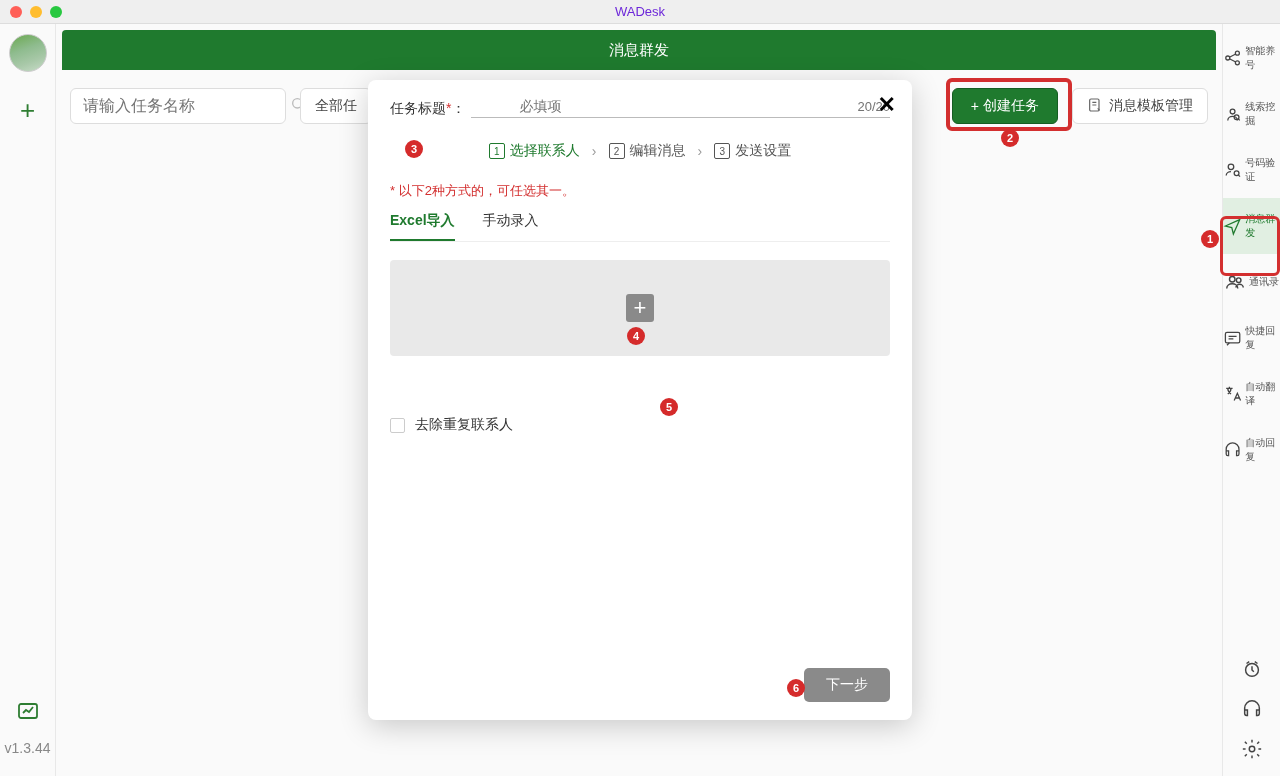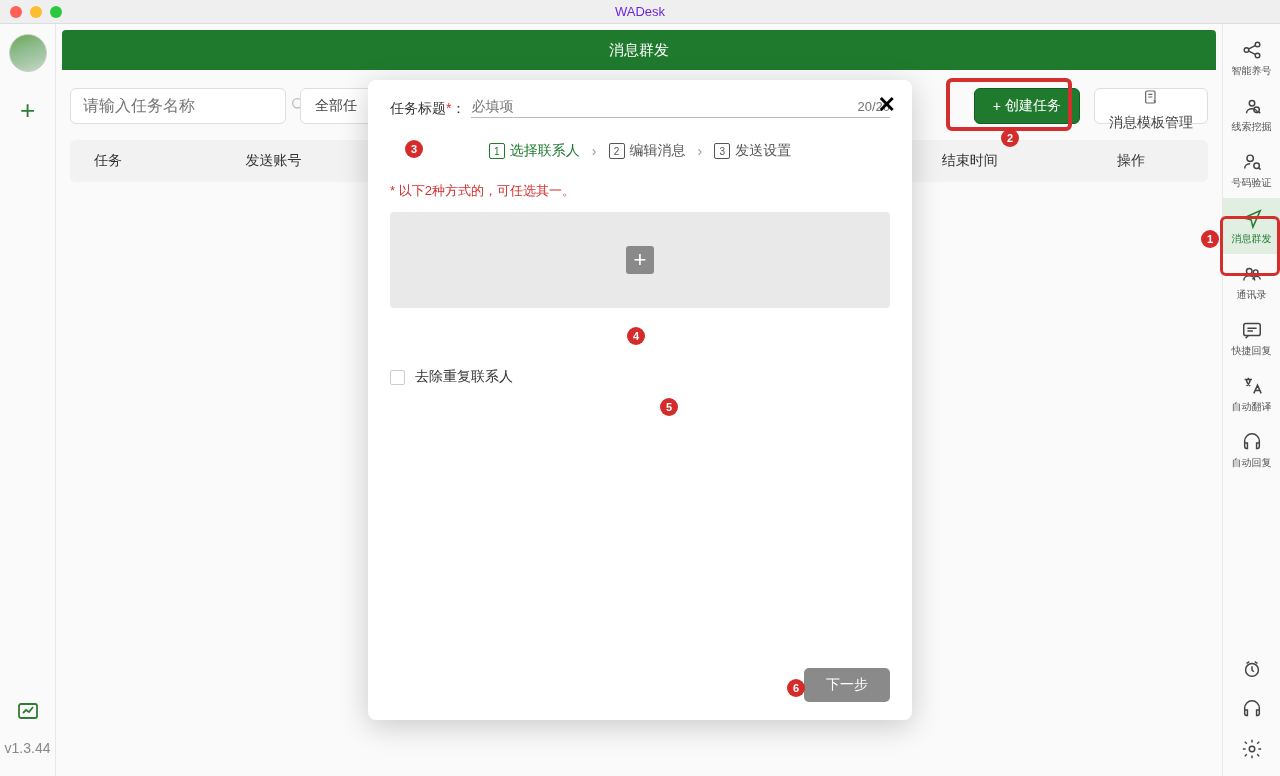--- a/index.html
+++ b/index.html
@@ -43,7 +43,7 @@
 
 
 .right-sidebar { width: 58px; background: #fafafa; border-left: 1px solid #e8e8e8; display: flex; flex-direction: column; align-items: center; padding-top: 6px; }
-.rs-item { width: 100%; height: 56px; display: flex; flex-direction: column; align-items: center; justify-content: center; gap: 3px; font-size: 10px; color: #555; cursor: pointer; }
+.rs-item { width: 100%; height: 56px; display: flex; flex-direction: row; align-items: center; justify-content: center; gap: 3px; font-size: 10px; color: #555; cursor: pointer; }
 .rs-item.active { background: #e1efe2; color: #1f7a2e; }
 .rs-item.active svg { stroke: #1f7a2e; fill: none; }
 .rs-icon { width: 22px; height: 22px; }

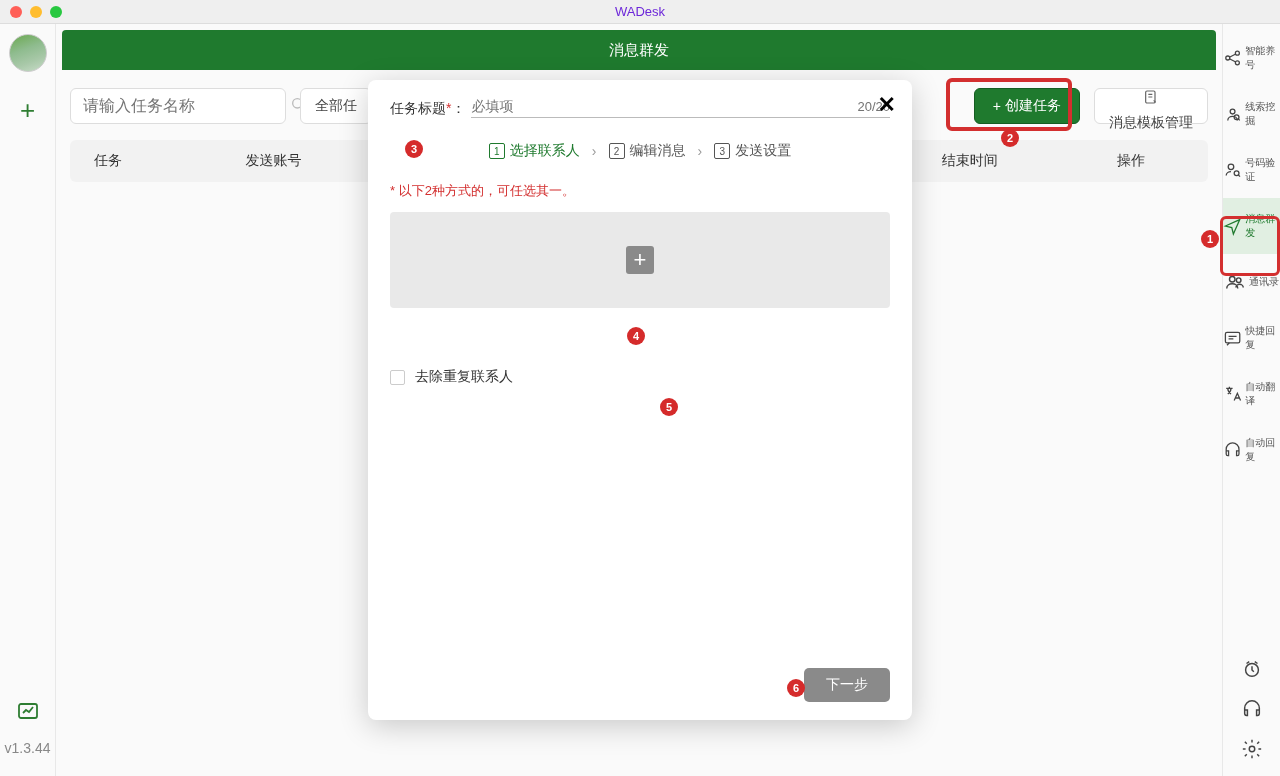--- a/index.html
+++ b/index.html
@@ -61,7 +61,7 @@
 .form-label { font-size: 14px; color: #333; white-space: nowrap; }
 .form-label .req { color: #d32f2f; }
 .title-input-wrap { flex: 1; border-bottom: 1px solid #bbb; display: flex; align-items: center; padding-bottom: 3px; }
-.title-input-wrap input { flex: 1; border: none; outline: none; font-size: 14px; color: #999; }
+.title-input-wrap input { flex: 1; border: none; outline: none; font-size: 14px; color: #999; margin-left: 48px; }
 .char-count { font-size: 13px; color: #737373; }
 
 .steps { display: flex; align-items: center; justify-content: center; gap: 12px; margin: 8px 0 22px; font-size: 14px; }

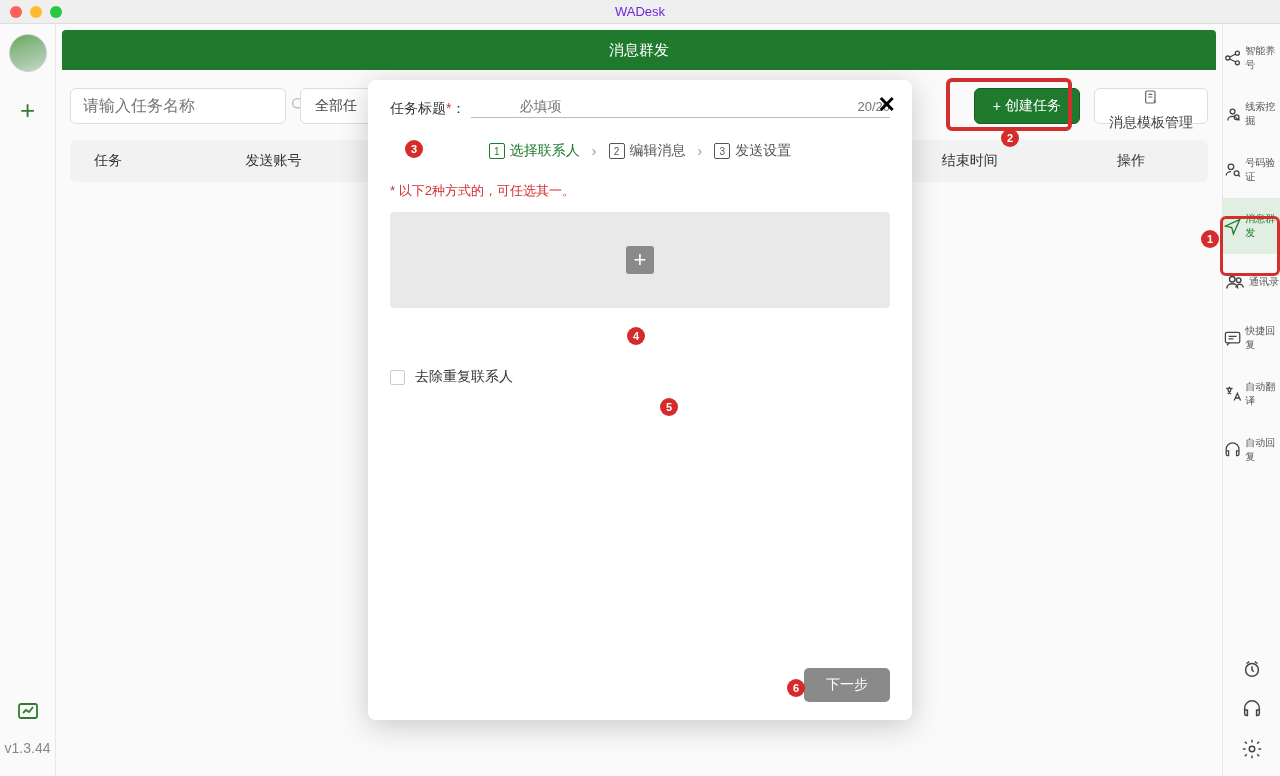--- a/index.html
+++ b/index.html
@@ -35,7 +35,7 @@
 .filter-btn { height: 36px; border: 1px solid #ddd; border-radius: 6px; background: #fff; padding: 0 14px; display: flex; align-items: center; font-size: 14px; color: #444; }
 .toolbar-spacer { flex: 1; }
 .create-btn { height: 36px; background: #1f7a2e; border: 1px solid #155d22; border-radius: 6px; color: #fff; padding: 0 18px; font-size: 14px; display: flex; align-items: center; gap: 4px; }
-.template-btn { height: 36px; border: 1px solid #ddd; border-radius: 6px; background: #fff; padding: 0 14px; display: flex; align-items: center; gap: 6px; font-size: 14px; color: #444; flex-direction: column; }
+.template-btn { height: 36px; border: 1px solid #ddd; border-radius: 6px; background: #fff; padding: 0 14px; display: flex; align-items: center; gap: 6px; font-size: 14px; color: #444; }
 
 .hl-create { position: absolute; border: 4px solid #d32f2f; border-radius: 6px; pointer-events: none; top: 100px; left: 1000px; width: 126px; height: 53px; }
 .table-head { display: flex; padding: 12px 24px; background: #f2f2f2; margin: 6px 14px 0; border-radius: 6px; font-size: 14px; color: #333; }

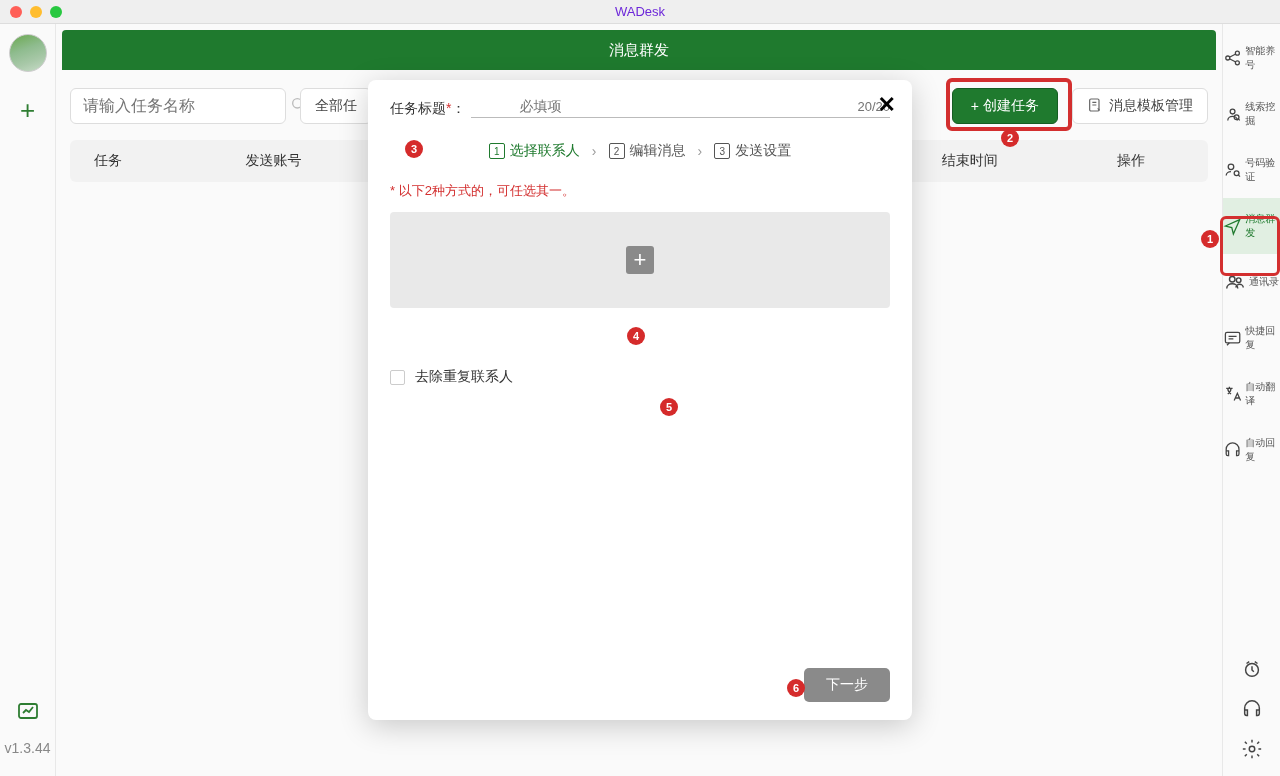--- a/index.html
+++ b/index.html
@@ -143,15 +143,6 @@
         <span>消息模板管理</span>
       </div>
     </div>
-    <div class="table-head">
-      <div class="th">任务</div>
-      <div class="th">发送账号</div>
-      <div class="th">计划</div>
-      <div class="th" style="flex:2"></div>
-      <div class="th" style="flex:0.6">时间</div>
-      <div class="th" style="flex:0.9">结束时间</div>
-      <div class="th" style="flex:0.7;text-align:center">操作</div>
-    </div>
   </div>
 
   <div class="right-sidebar">

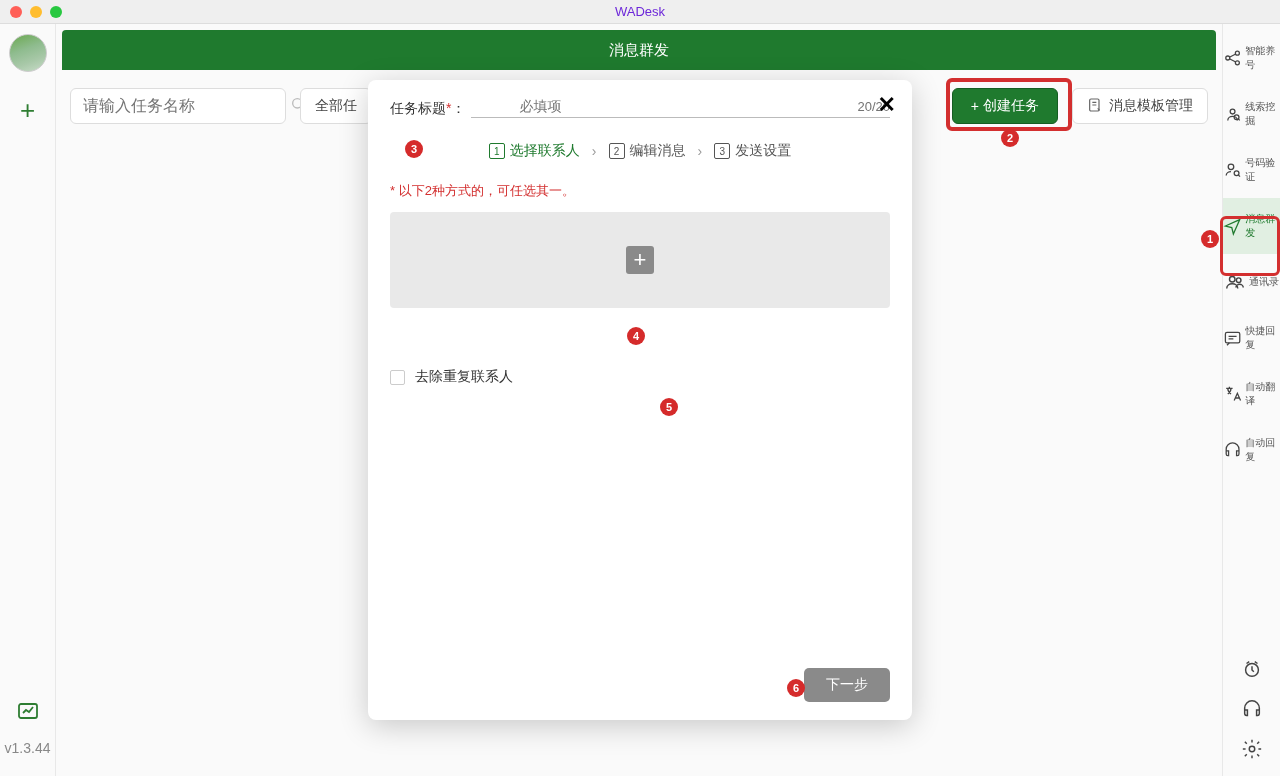--- a/index.html
+++ b/index.html
@@ -257,6 +257,10 @@
 
   <div class="red-note">* 以下2种方式的，可任选其一。</div>
 
+  <div class="inner-tabs">
+    <div class="inner-tab active">Excel导入</div>
+    <div class="inner-tab">手动录入</div>
+  </div>
 
 
   <div class="upload-area">

